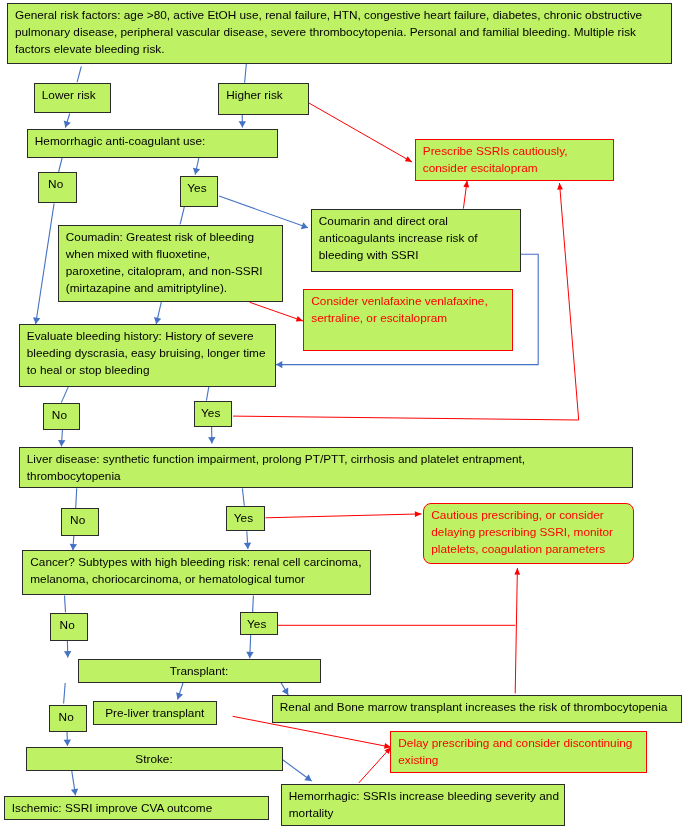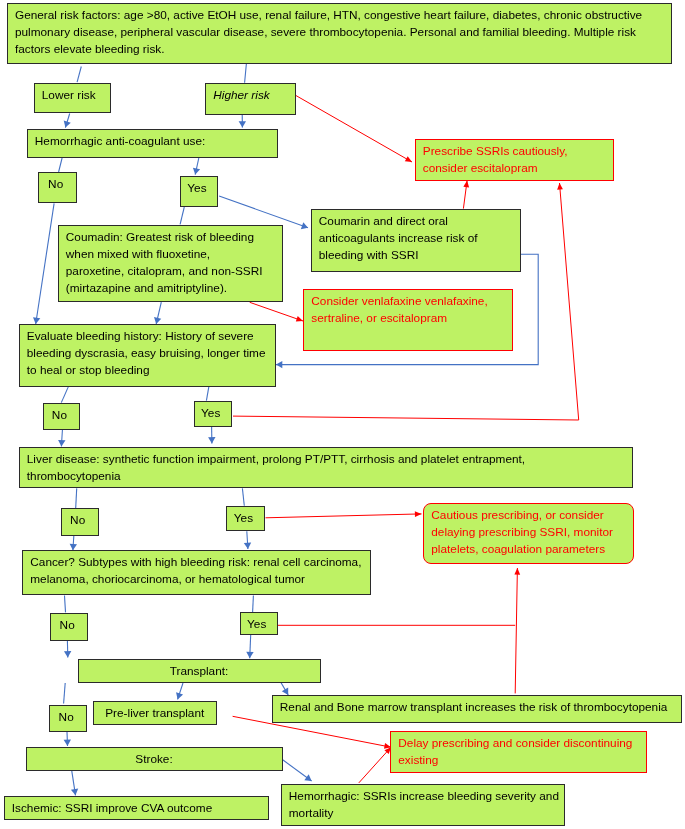--- a/index.html
+++ b/index.html
@@ -172,7 +172,7 @@
     <span class="txt">Lower risk</span>
     </div>
 
-  <div class="node blk ctr" style="left:205px;top:83px;width:90.5px;height:31.5px;font-style:italic;">
+  <div class="node blk ctr" style="left:218px;top:83px;width:90.5px;height:31.5px;">
     <span class="txt">Higher risk</span>
     </div>
 

